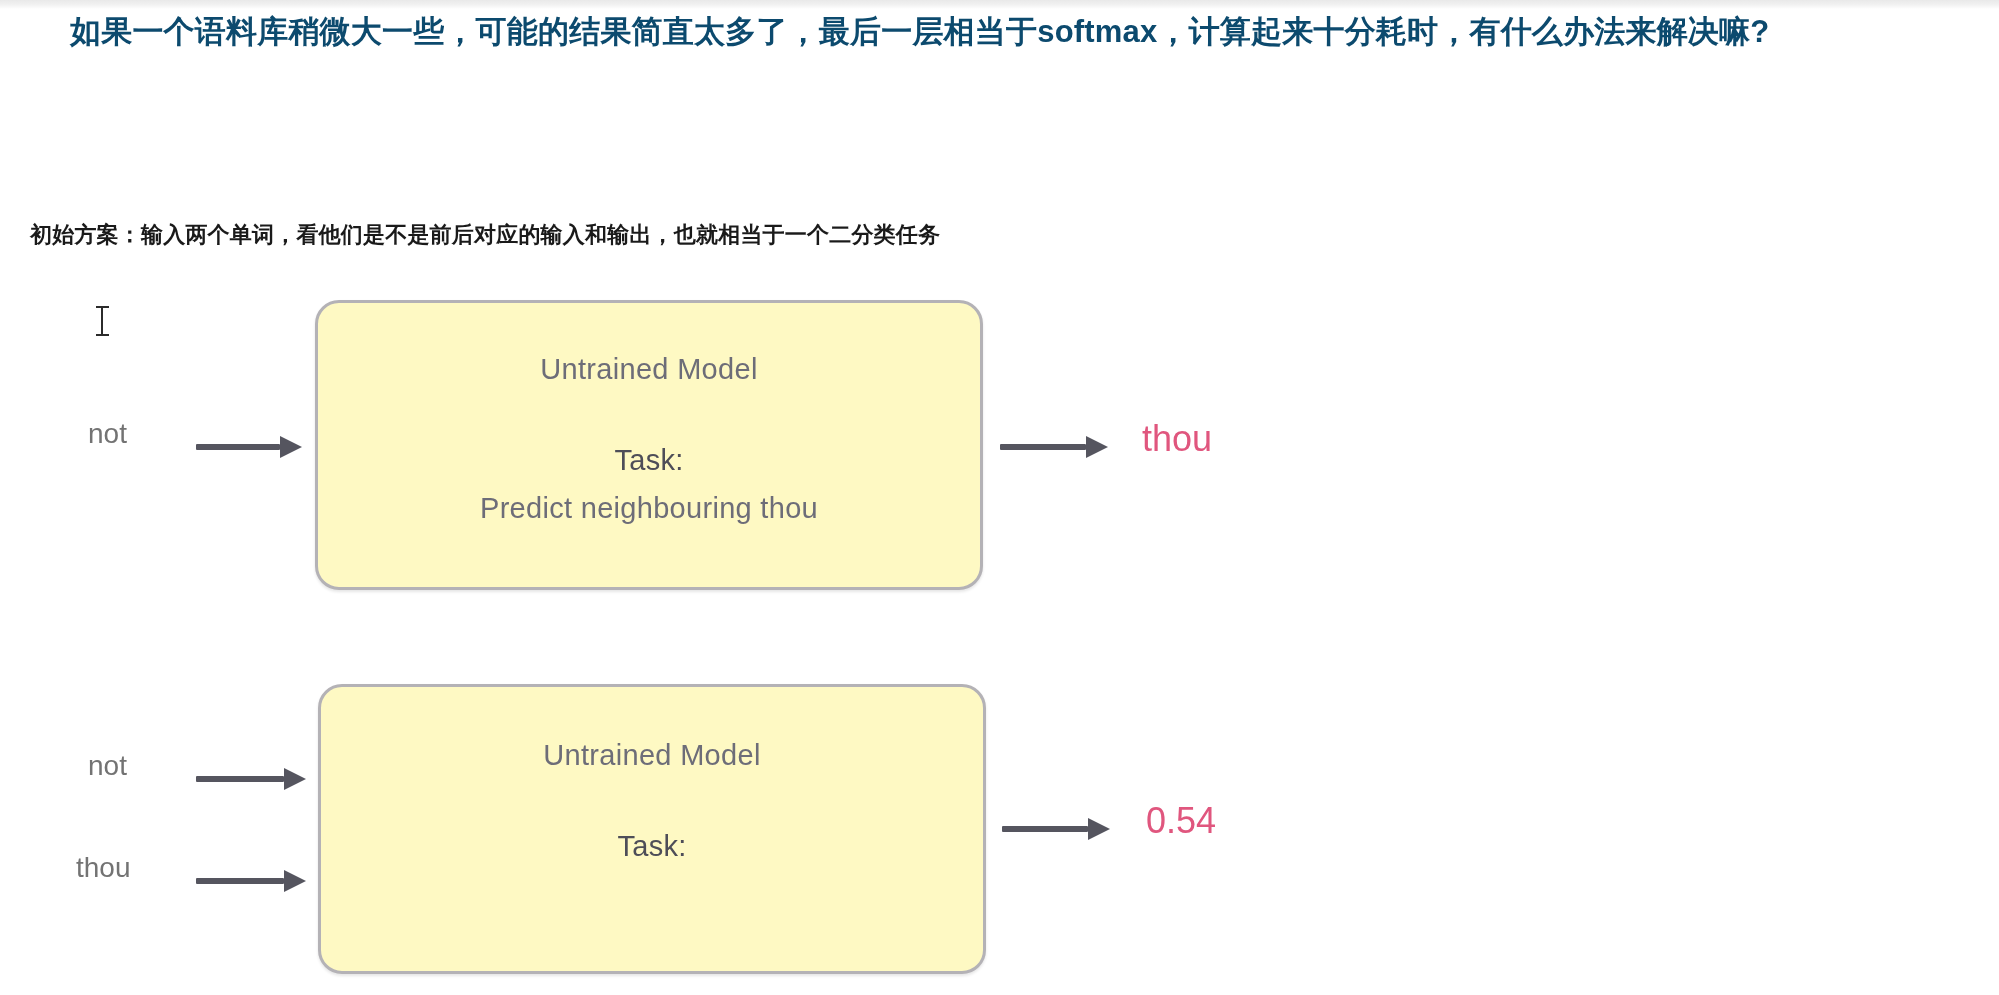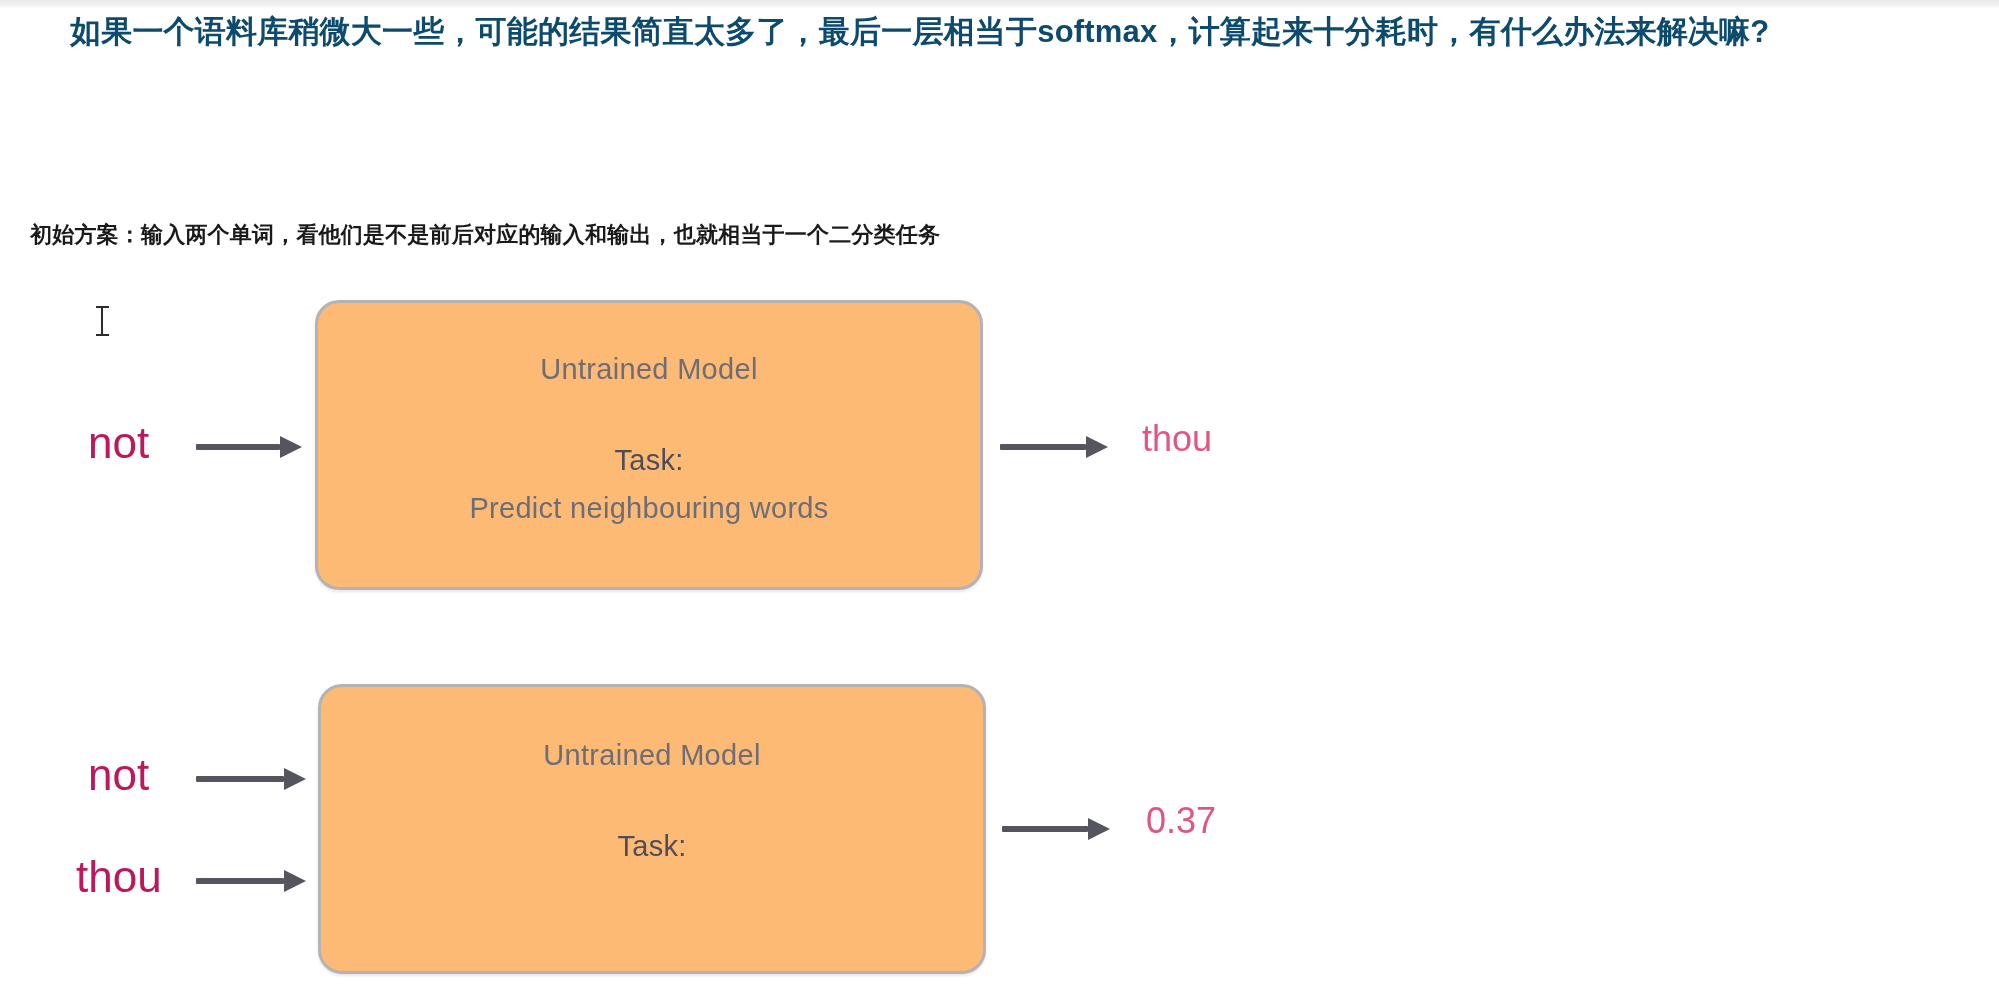--- a/index.html
+++ b/index.html
@@ -82,7 +82,7 @@
 
   .model-box {
     position: absolute;
-    background: #fdba74;
+    background: #fef9c3;
     border: 3px solid #b4b2b6;
     border-radius: 24px;
     box-sizing: border-box;

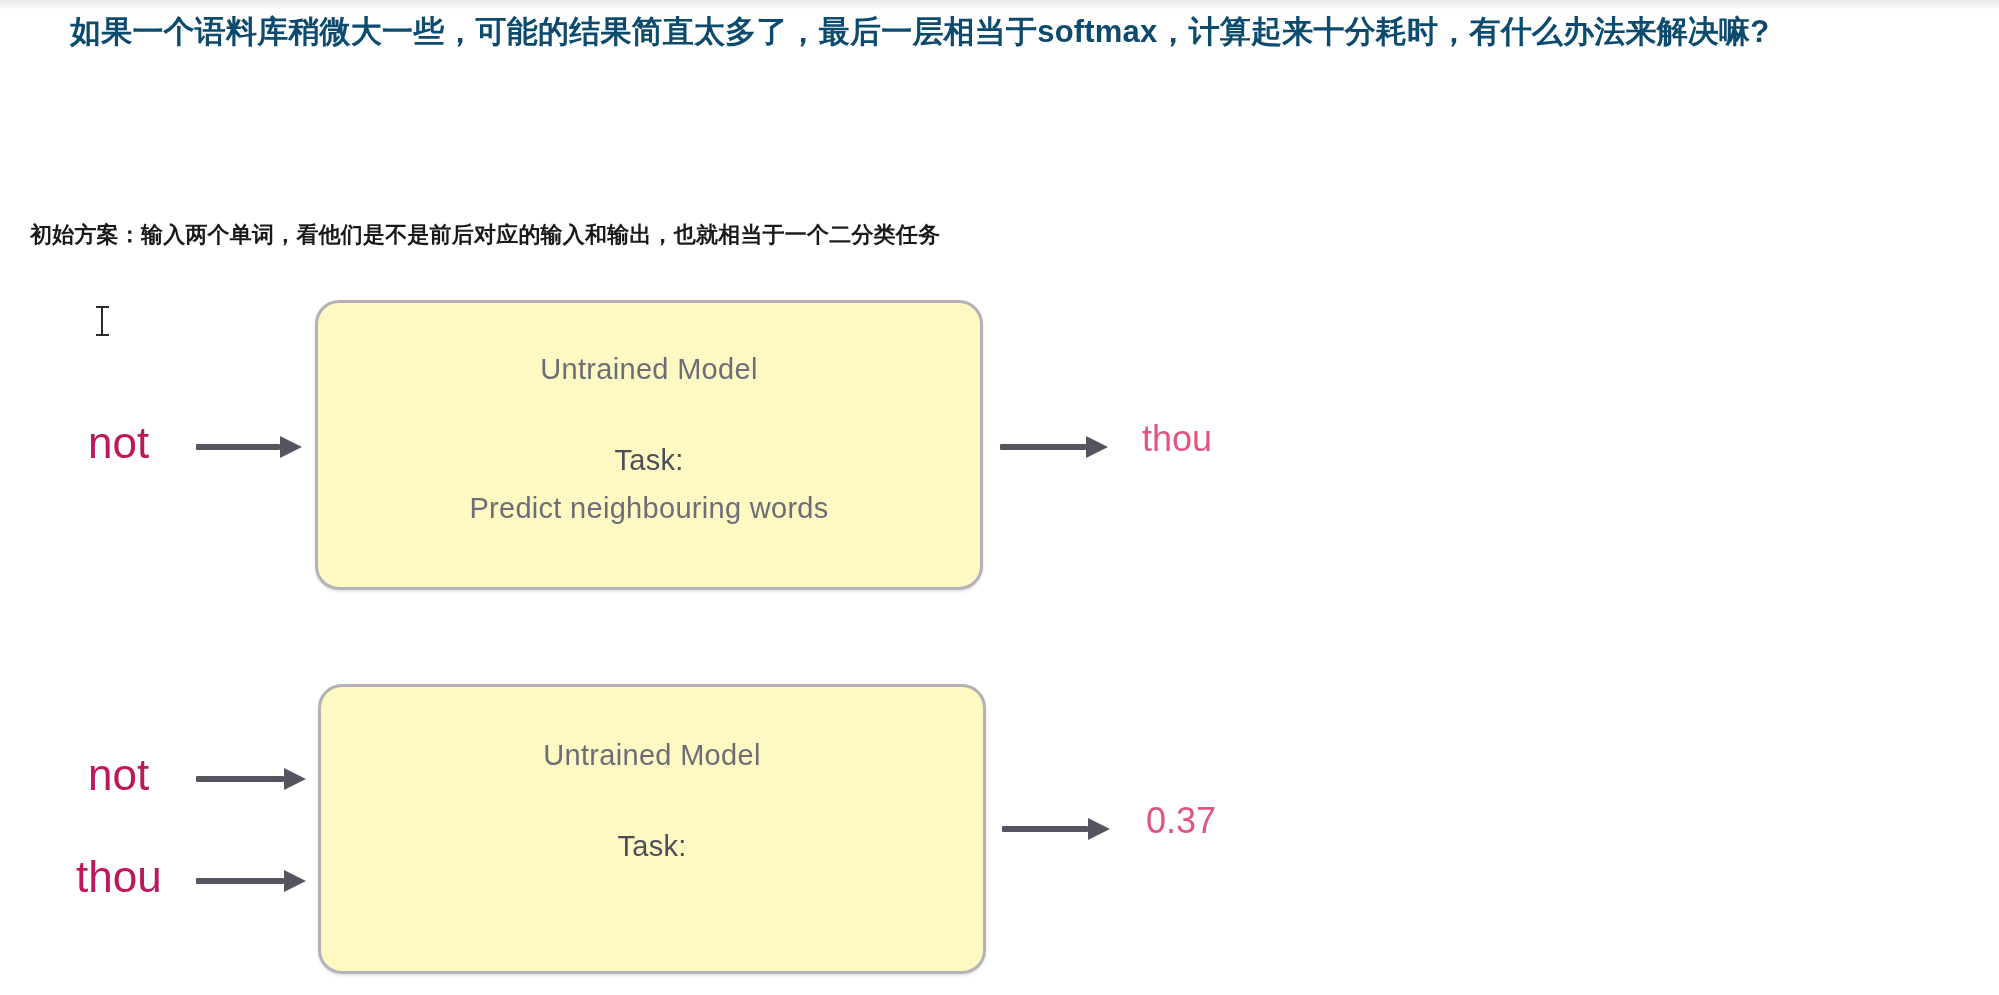--- a/index.html
+++ b/index.html
@@ -115,8 +115,8 @@
   
   .token {
     position: absolute;
-    font-size: 44px;
-    color: #be185d;
+    font-size: 28px;
+    color: #737373;
     white-space: nowrap;
   }
   .output-token {

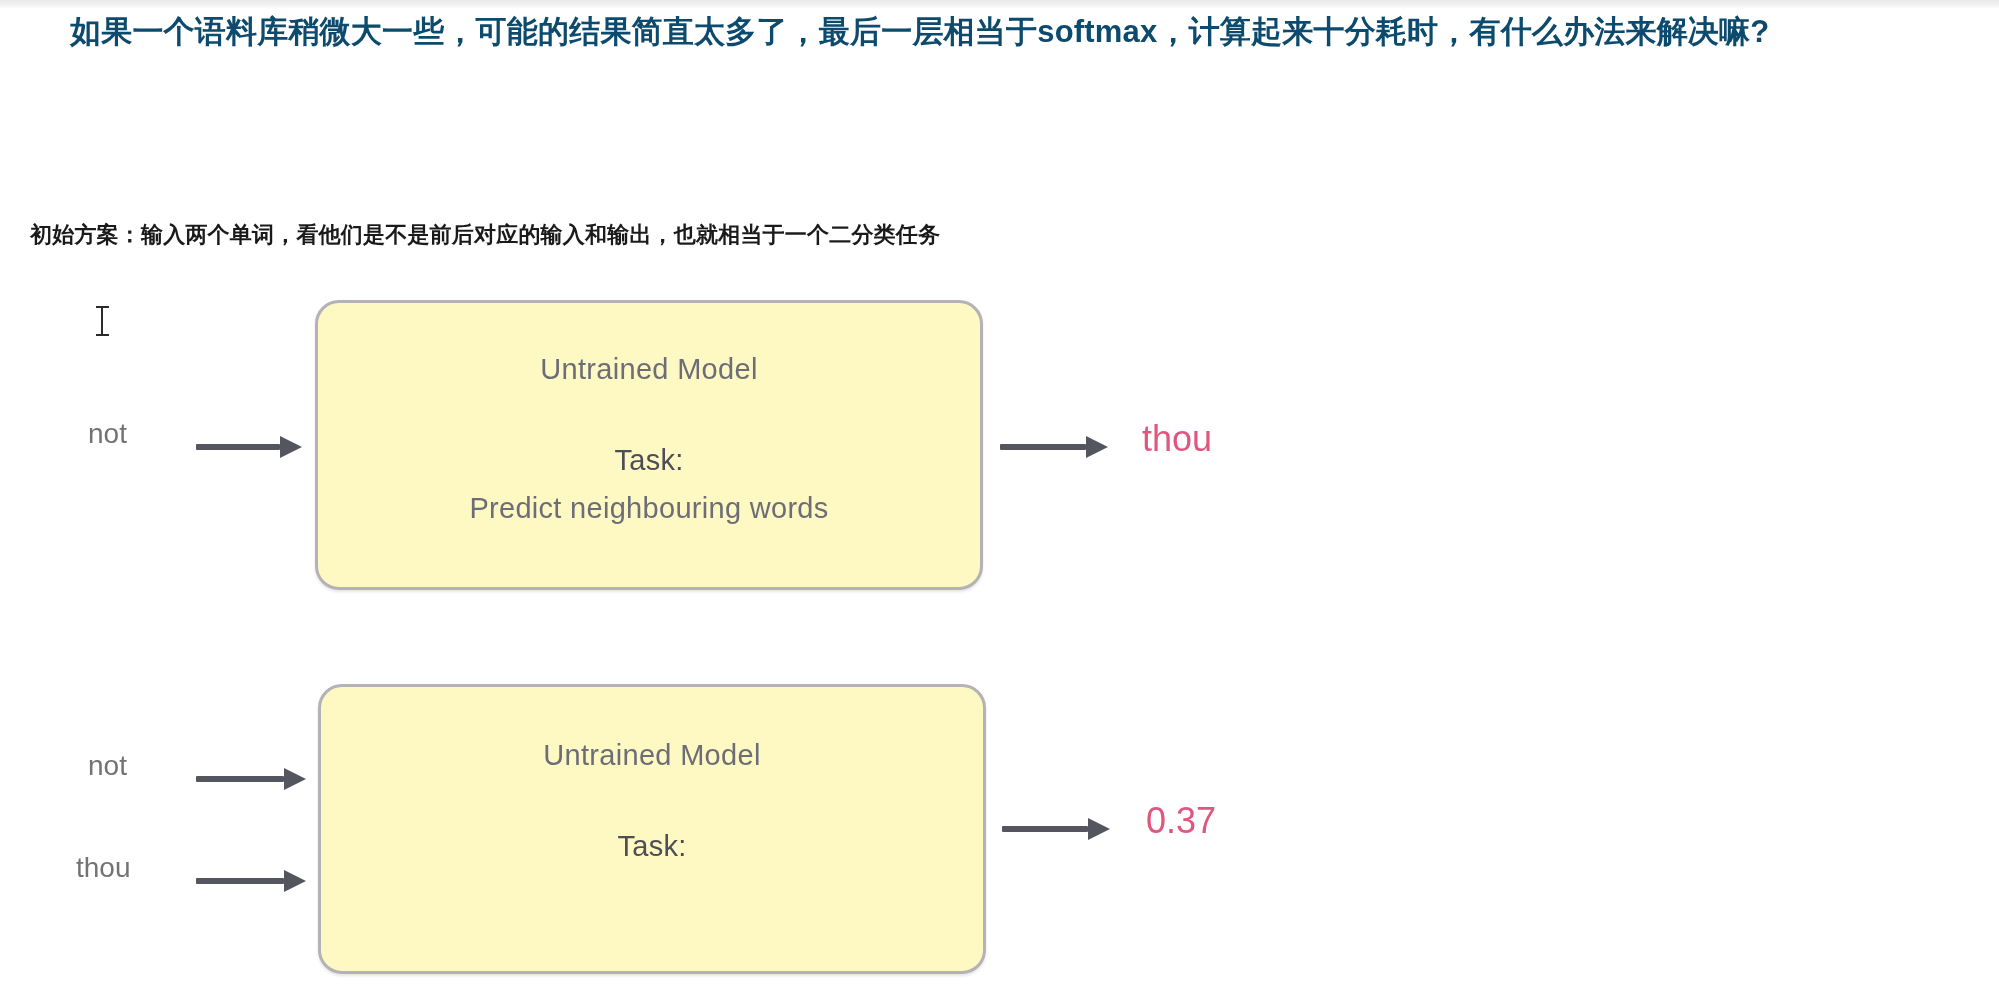--- a/index.html
+++ b/index.html
@@ -180,7 +180,7 @@
       <div class="task-label">Task:</div>
     </div>
     <div class="box-inner" style="top:189px;">
-      <div class="task-text">Predict neighbouring words</div>
+      <div class="task-text">Predict neighbouring thou</div>
     </div>
   </div>
 

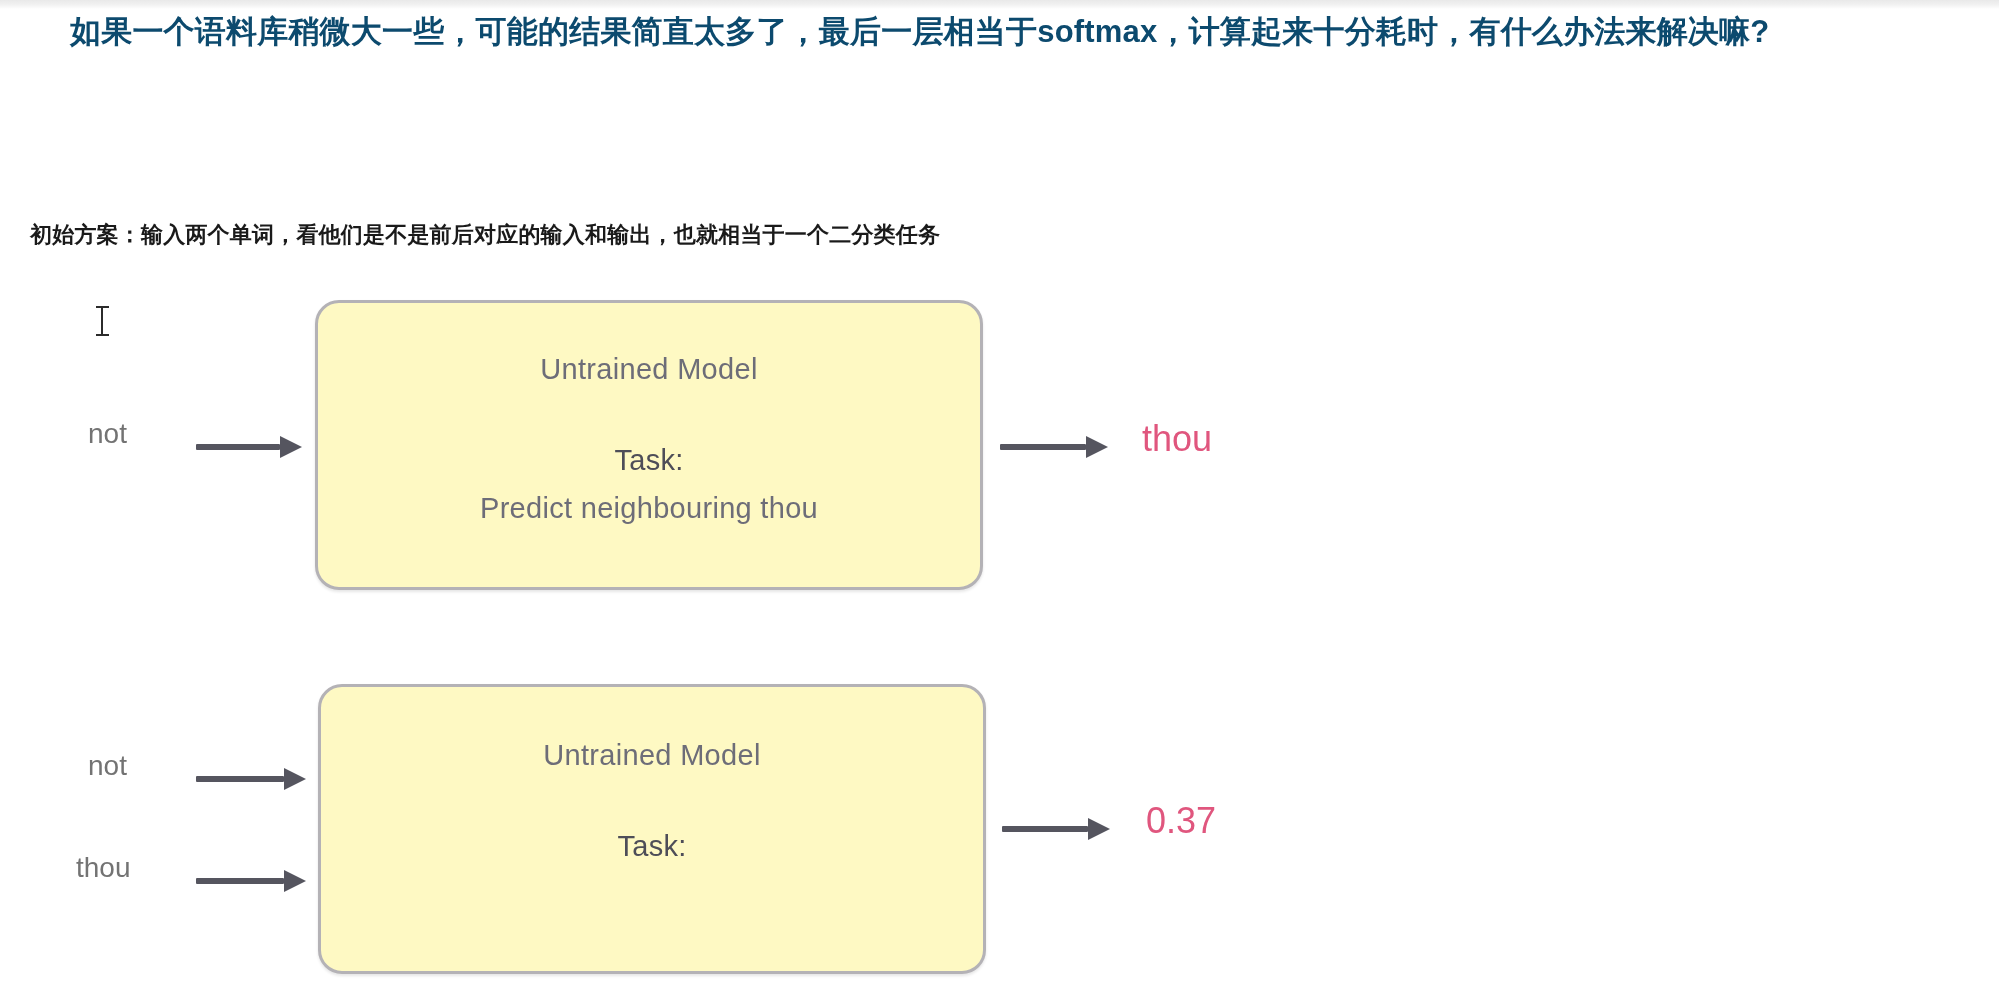--- a/index.html
+++ b/index.html
@@ -222,7 +222,7 @@
     <div class="head" style="left:86px;"></div>
   </div>
 
-  <div class="output-token" style="left:1146px; top:800px;">0.37</div>
+  <div class="output-token" style="left:1146px; top:800px;">0.54</div>
 </div>
 
 </body></html>

